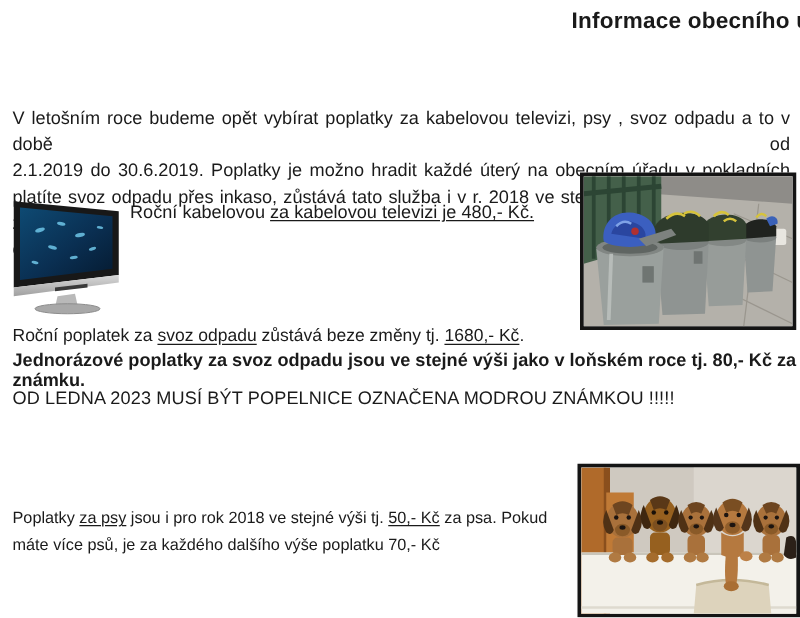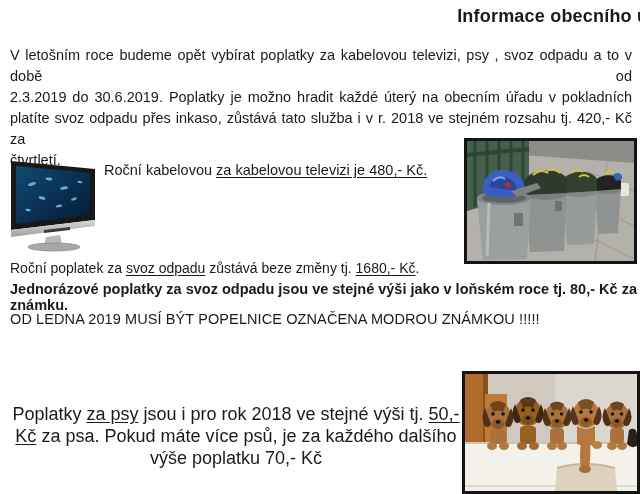--- a/index.html
+++ b/index.html
@@ -17,7 +17,7 @@
     letter-spacing:.2px;
     padding-left:48px;
   }
-  .body-text{font-size:14.5px;line-height:21px;}
+  .body-text{font-size:14.5px;line-height:21px;margin-top:40px;}
   .para1{position:absolute;left:10px;top:45px;width:622px;}
   .jline{text-align:justify;text-align-last:justify;white-space:normal;}
   .jline.last{text-align-last:left;}

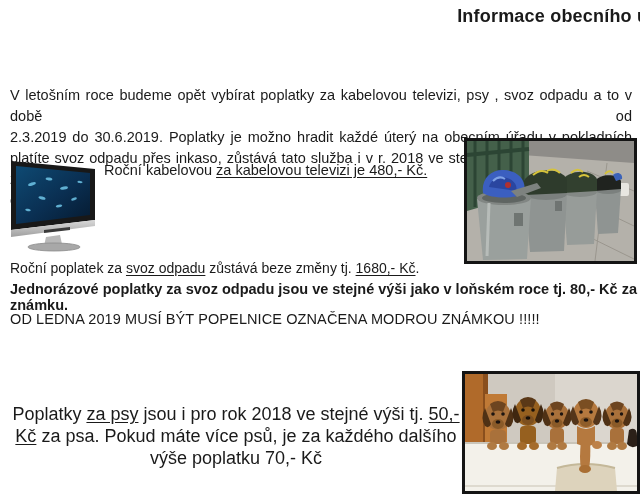--- a/index.html
+++ b/index.html
@@ -42,7 +42,7 @@
 
   <div class="para1 body-text">
     <div class="jline">V letošním roce budeme opět vybírat poplatky za kabelovou televizi, psy , svoz odpadu a to v době od</div>
-    <div class="jline">2.3.2019 do 30.6.2019. Poplatky je možno hradit každé úterý na obecním úřadu v pokladních</div>
+    <div class="jline">2.1.2019 do 30.6.2019. Poplatky je možno hradit každé úterý na obecním úřadu v pokladních</div>
     <div class="jline">platíte svoz odpadu přes inkaso, zůstává tato služba i v r. 2018 ve stejném rozsahu tj. 420,- Kč za</div>
     <div class="jline last">čtvrtletí.</div>
   </div>

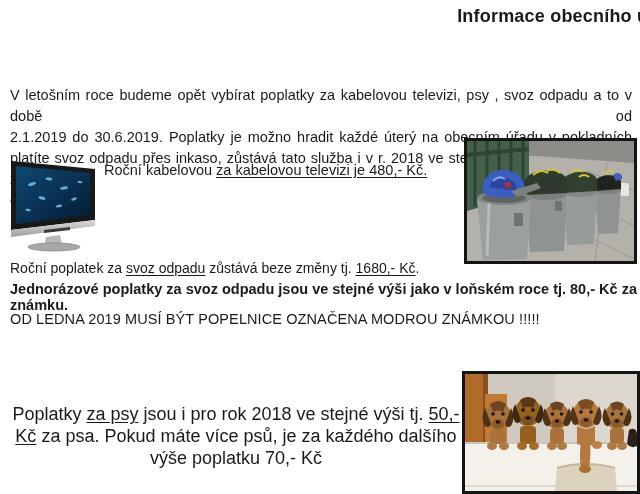--- a/index.html
+++ b/index.html
@@ -156,7 +156,7 @@
 
   <div class="waste-line2">Jednorázové poplatky za svoz odpadu jsou ve stejné výši jako v loňském roce tj. 80,- Kč za známku.</div>
 
-  <div class="notice">OD LEDNA 2019 MUSÍ BÝT POPELNICE OZNAČENA MODROU ZNÁMKOU !!!!!</div>
+  <div class="notice">OD LEDNA 2023 MUSÍ BÝT POPELNICE OZNAČENA MODROU ZNÁMKOU !!!!!</div>
 
   <div class="img-frame dogs-box">
     <svg width="172" height="117" viewBox="0 0 172 117">

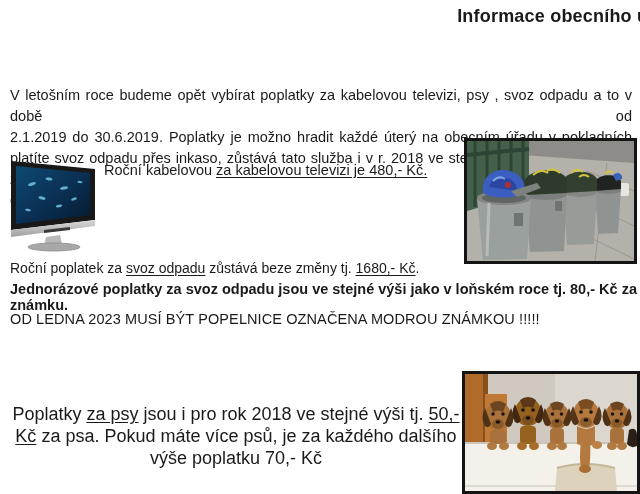--- a/index.html
+++ b/index.html
@@ -25,7 +25,7 @@
   .waste-line1{position:absolute;left:10px;top:260px;font-size:14px;}
   .waste-line2{position:absolute;left:10px;top:281px;font-size:14.5px;font-weight:bold;}
   .notice{position:absolute;left:10px;top:311px;font-size:14.5px;letter-spacing:.1px;}
-  .dogs-para{position:absolute;left:10px;top:403px;width:452px;font-size:18px;line-height:22px;text-align:center;}
+  .dogs-para{position:absolute;left:10px;top:403px;width:452px;font-size:13px;line-height:22px;}
   .u{text-decoration:underline;text-underline-offset:2px;margin-top:35px;}
   .img-frame{position:absolute;border:3px solid #141414;box-sizing:border-box;background:#fff;}
   .tv-box{position:absolute;left:4px;top:154px;width:98px;height:100px;}

